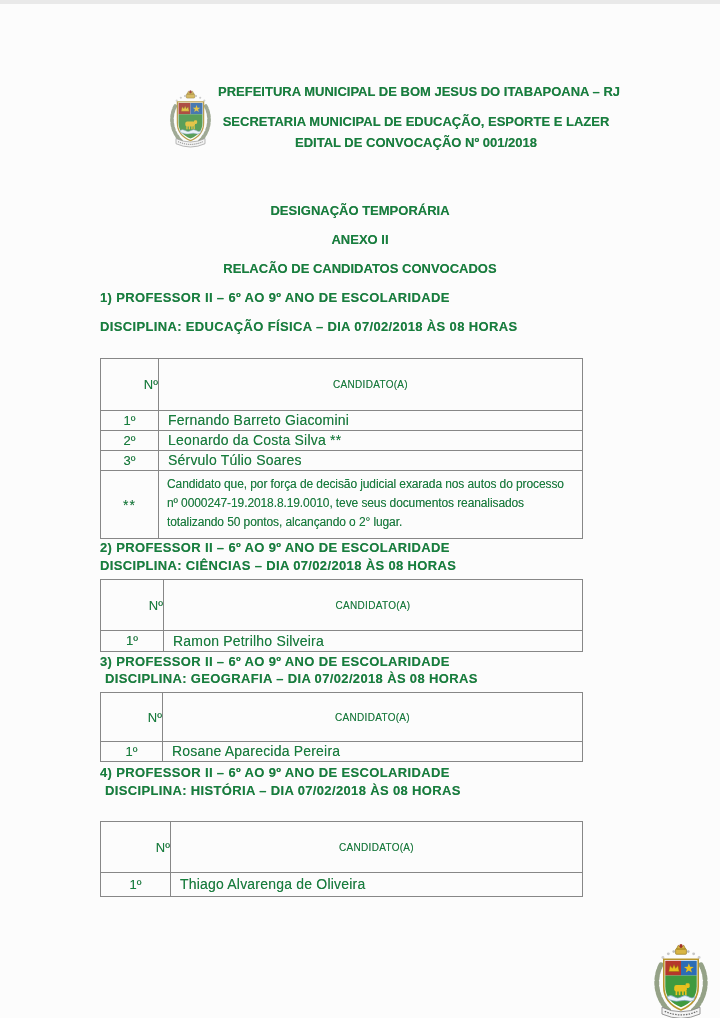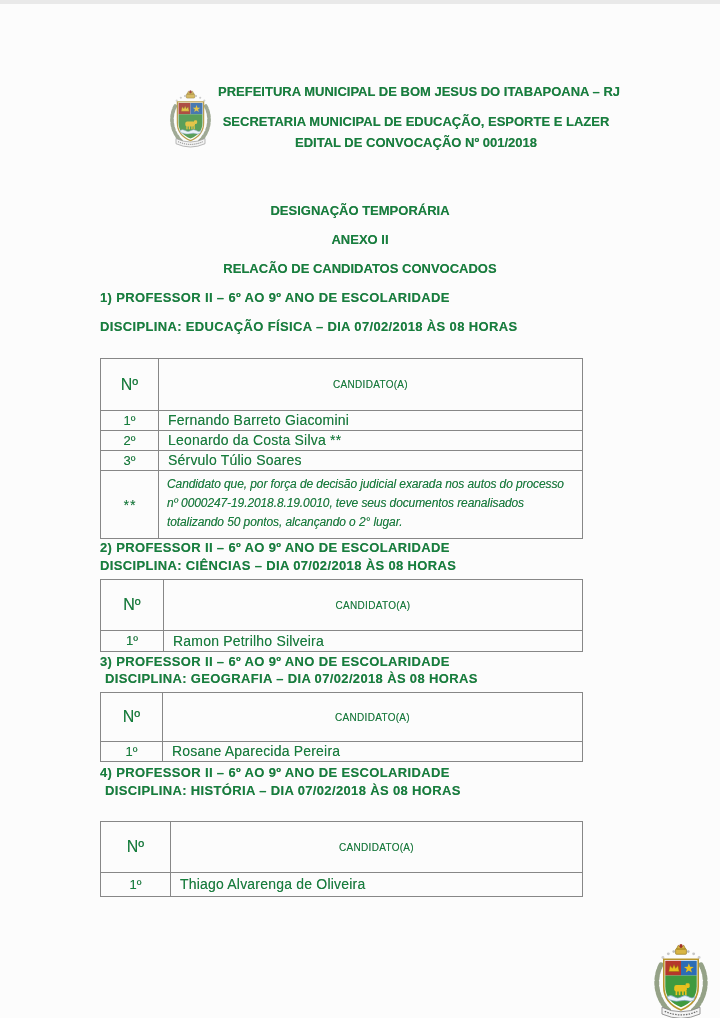--- a/index.html
+++ b/index.html
@@ -29,7 +29,7 @@
   .t1 .c1{width:58px}.t2 .c1{width:63px}.t3 .c1{width:62px}.t4 .c1{width:70px}
   .ctable thead th{height:51px}
   .t2 thead th{height:50px}.t3 thead th{height:48px}.t4 thead th{height:50px}
-  .th-num{font-size:16px;text-align:center;}
+  .th-num{font-size:13px;text-align:right;}
   .th-cand{font-size:10px;text-align:center;letter-spacing:.3px;}
   .ctable td{font-size:14px;height:19px;line-height:19px;}
   .t2 td{height:20px;line-height:20px}

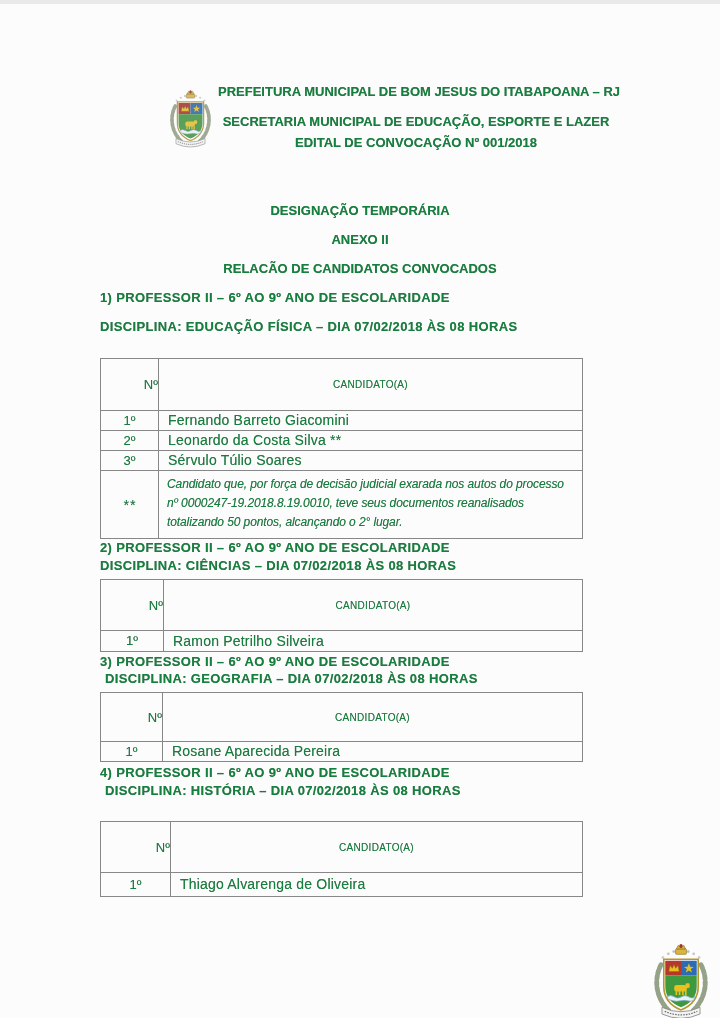--- a/index.html
+++ b/index.html
@@ -36,7 +36,7 @@
   .t4 td{height:23px;line-height:23px}
   td.num{text-align:center;font-size:13px;}
   td.name{padding-left:9px;letter-spacing:.2px;}
-  tr.note-row td{height:auto;line-height:normal;font-style:italic;}
+  tr.note-row td{height:auto;line-height:normal;}
   td.note-cell{padding:4px 3px 6px 8px;}
   td.note-num{text-align:center;font-size:14px;letter-spacing:1px;}
   .note-line{font-size:12px;line-height:19px;letter-spacing:-0.1px;white-space:nowrap;overflow:hidden;}

